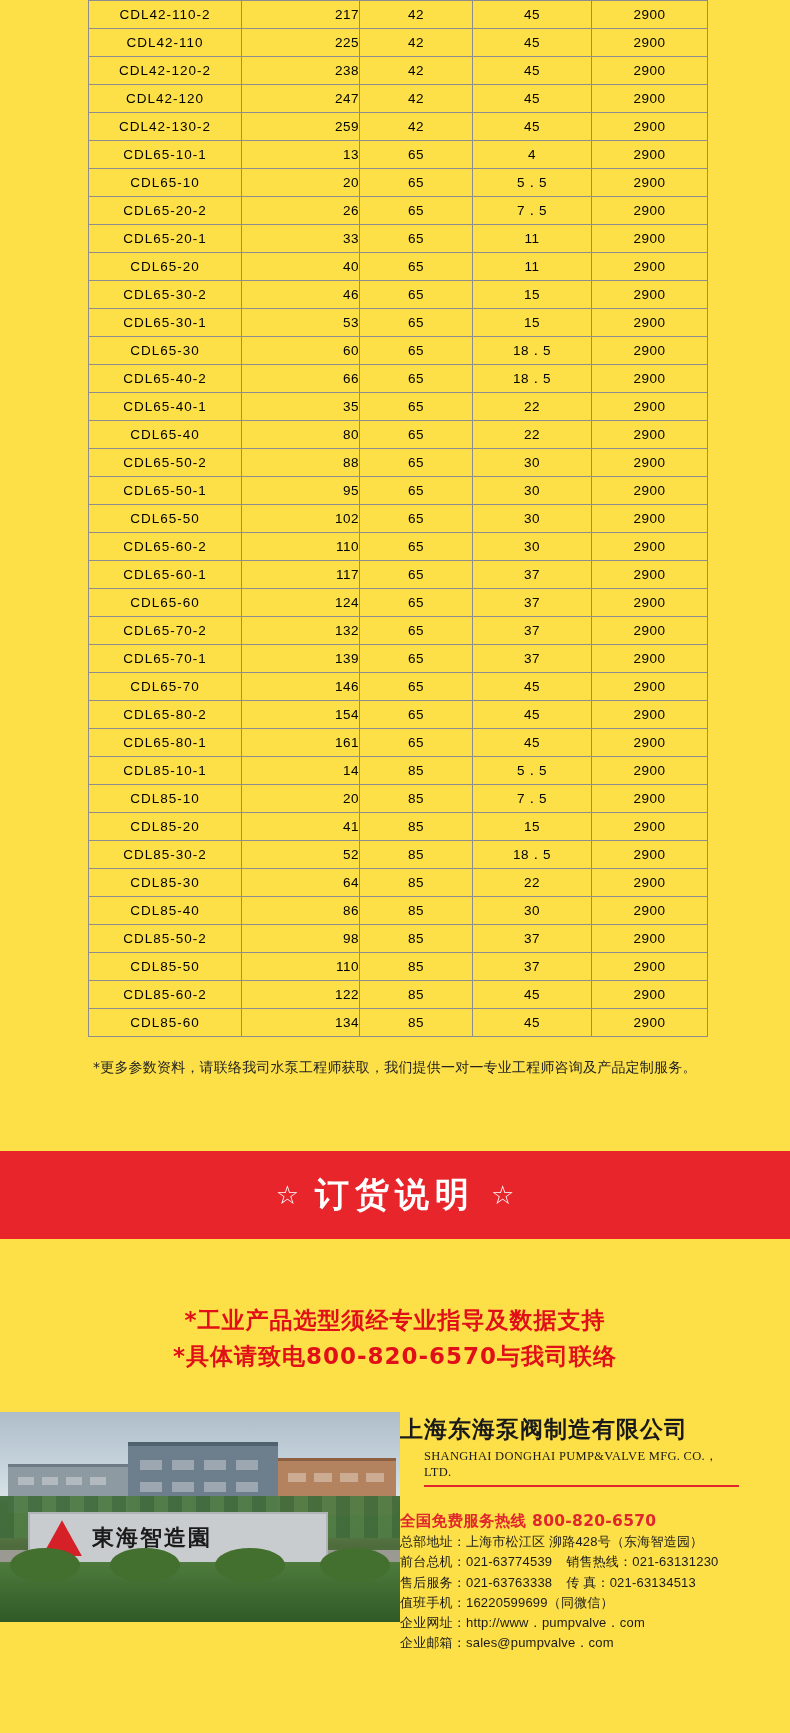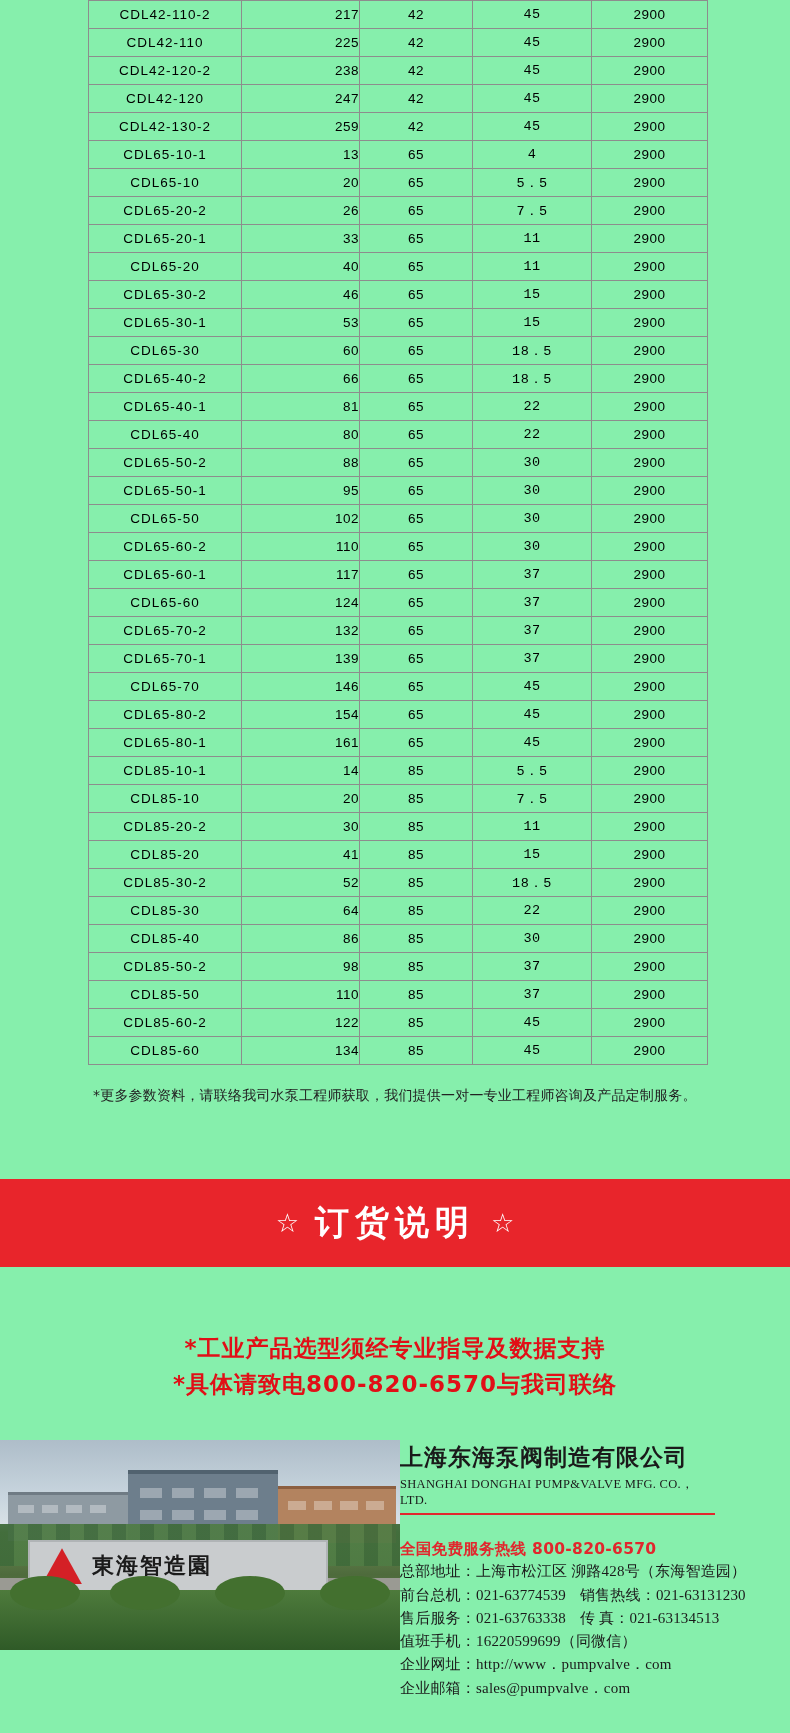--- a/index.html
+++ b/index.html
@@ -16,7 +16,7 @@
     position: relative;
     width: 790px;
     min-height: 1733px;
-    background: #86efac;
+    background: #fde047;
     overflow: hidden;
   }
 

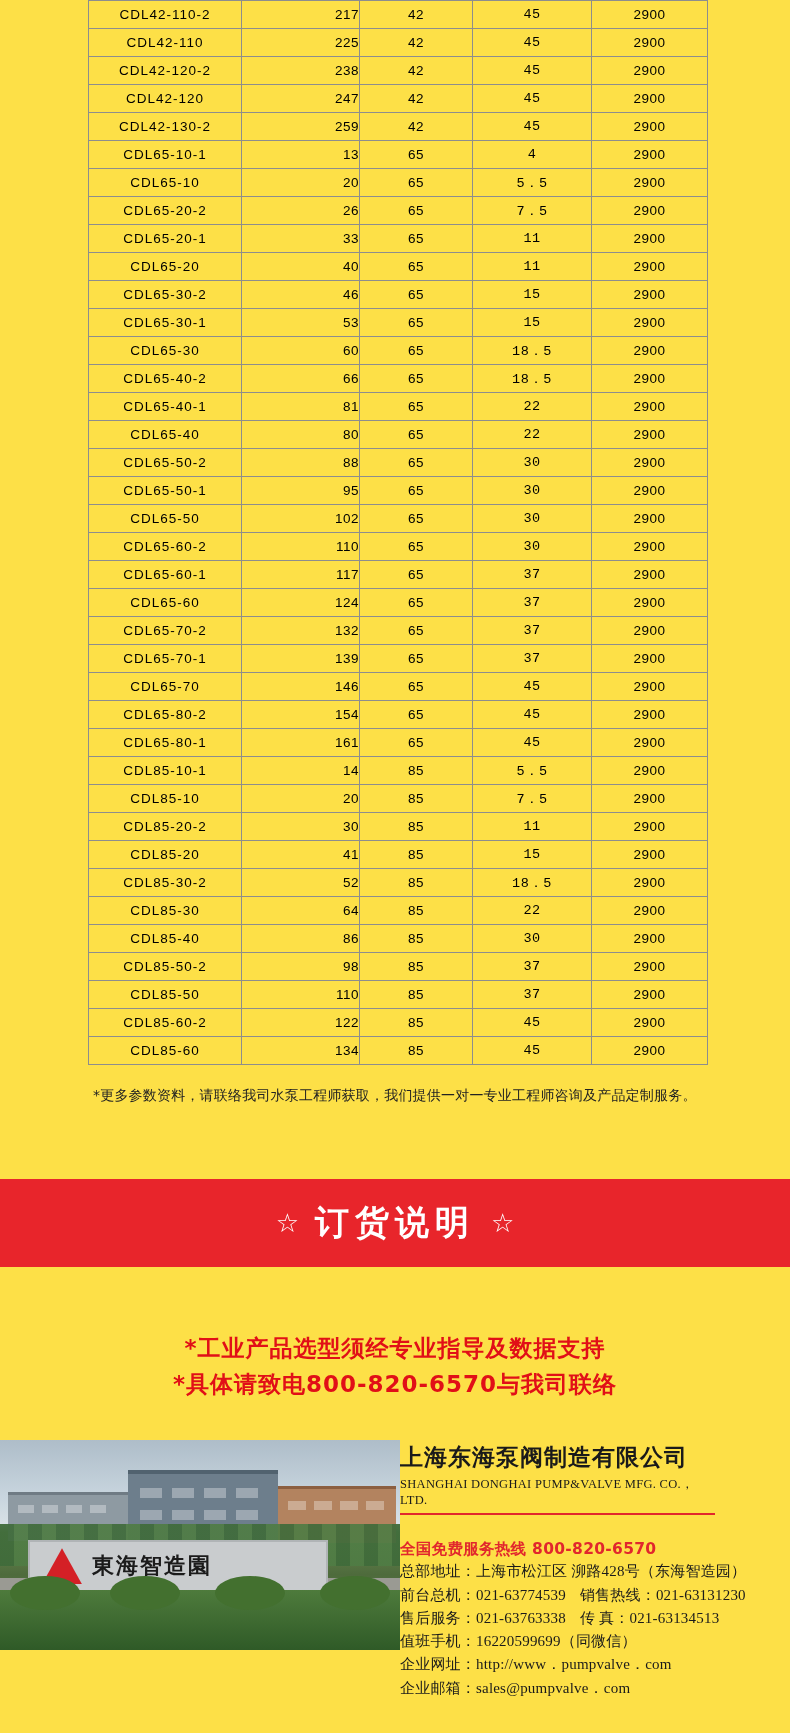--- a/index.html
+++ b/index.html
@@ -47,7 +47,7 @@
   }
   table.spec td.c2 { width: 117px; text-align: right; }
   table.spec td.c3 { width: 112px; }
-  table.spec td.c4 { width: 118px; font-family: Liberation Mono, monospace; }
+  table.spec td.c4 { width: 118px; }
   table.spec td.c5 { width: 115px; }
 
   

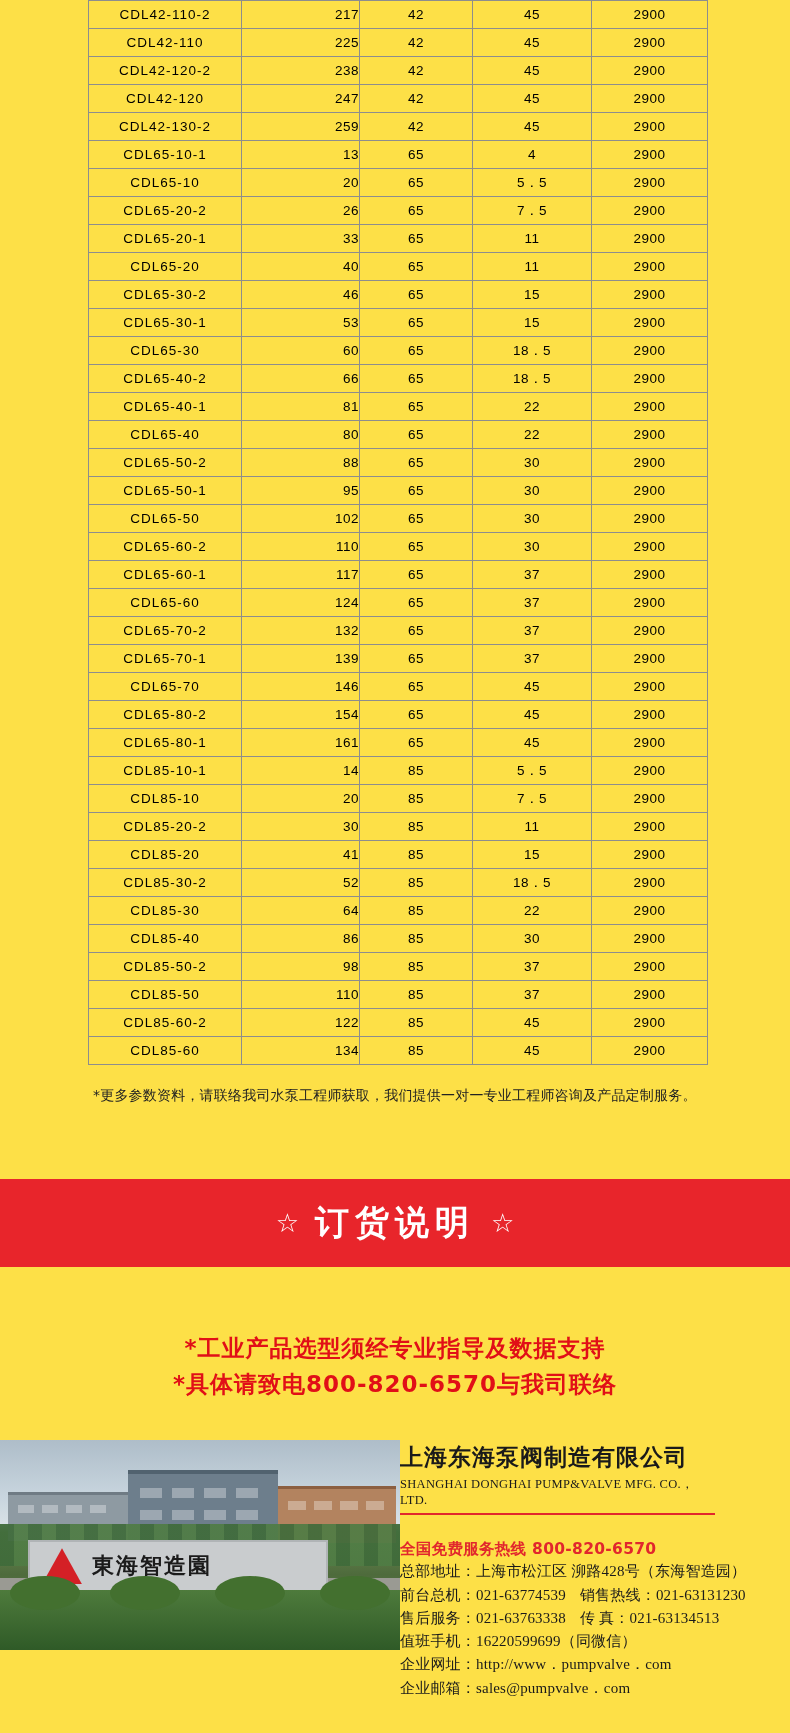--- a/index.html
+++ b/index.html
@@ -320,7 +320,7 @@
           </tr>
           <tr>
             <td class="model">CDL65-40-1</td>
-            <td class="c2">81</td>
+            <td class="c2">35</td>
             <td class="c3">65</td>
             <td class="c4">22</td>
             <td class="c5">2900</td>

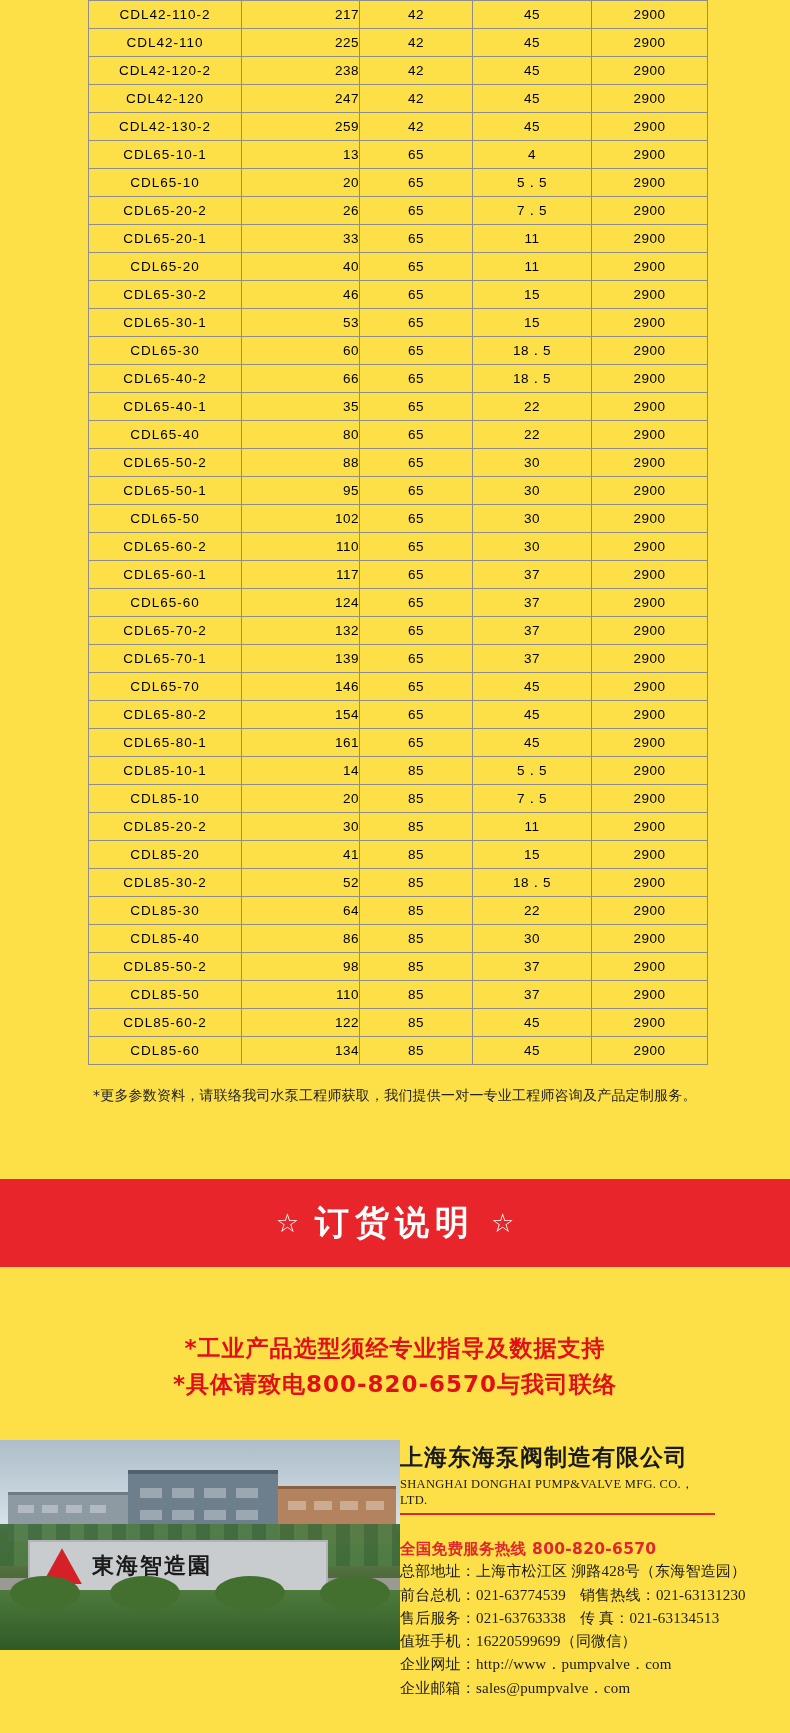--- a/index.html
+++ b/index.html
@@ -424,13 +424,6 @@
             <td class="c5">2900</td>
           </tr>
           <tr>
-            <td class="model">CDL85-20-2</td>
-            <td class="c2">30</td>
-            <td class="c3">85</td>
-            <td class="c4">11</td>
-            <td class="c5">2900</td>
-          </tr>
-          <tr>
             <td class="model">CDL85-20</td>
             <td class="c2">41</td>
             <td class="c3">85</td>

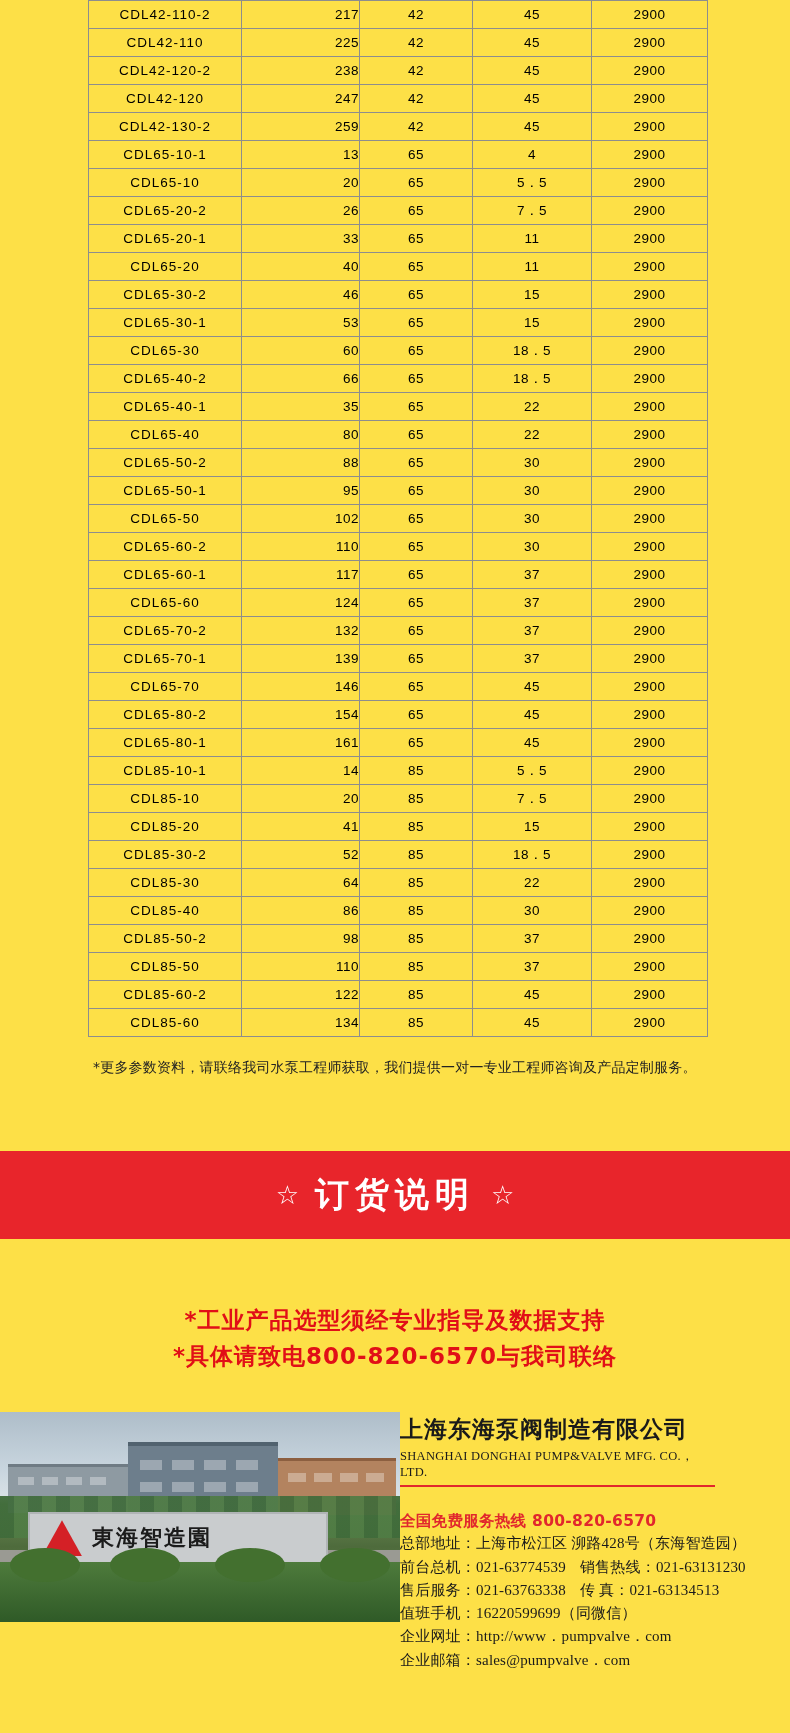--- a/index.html
+++ b/index.html
@@ -193,6 +193,7 @@
     padding-bottom: 5px;
     display: block;
     width: 315px;
+    margin-left: 24px;
   }
   .hotline {
     margin-top: 24px;

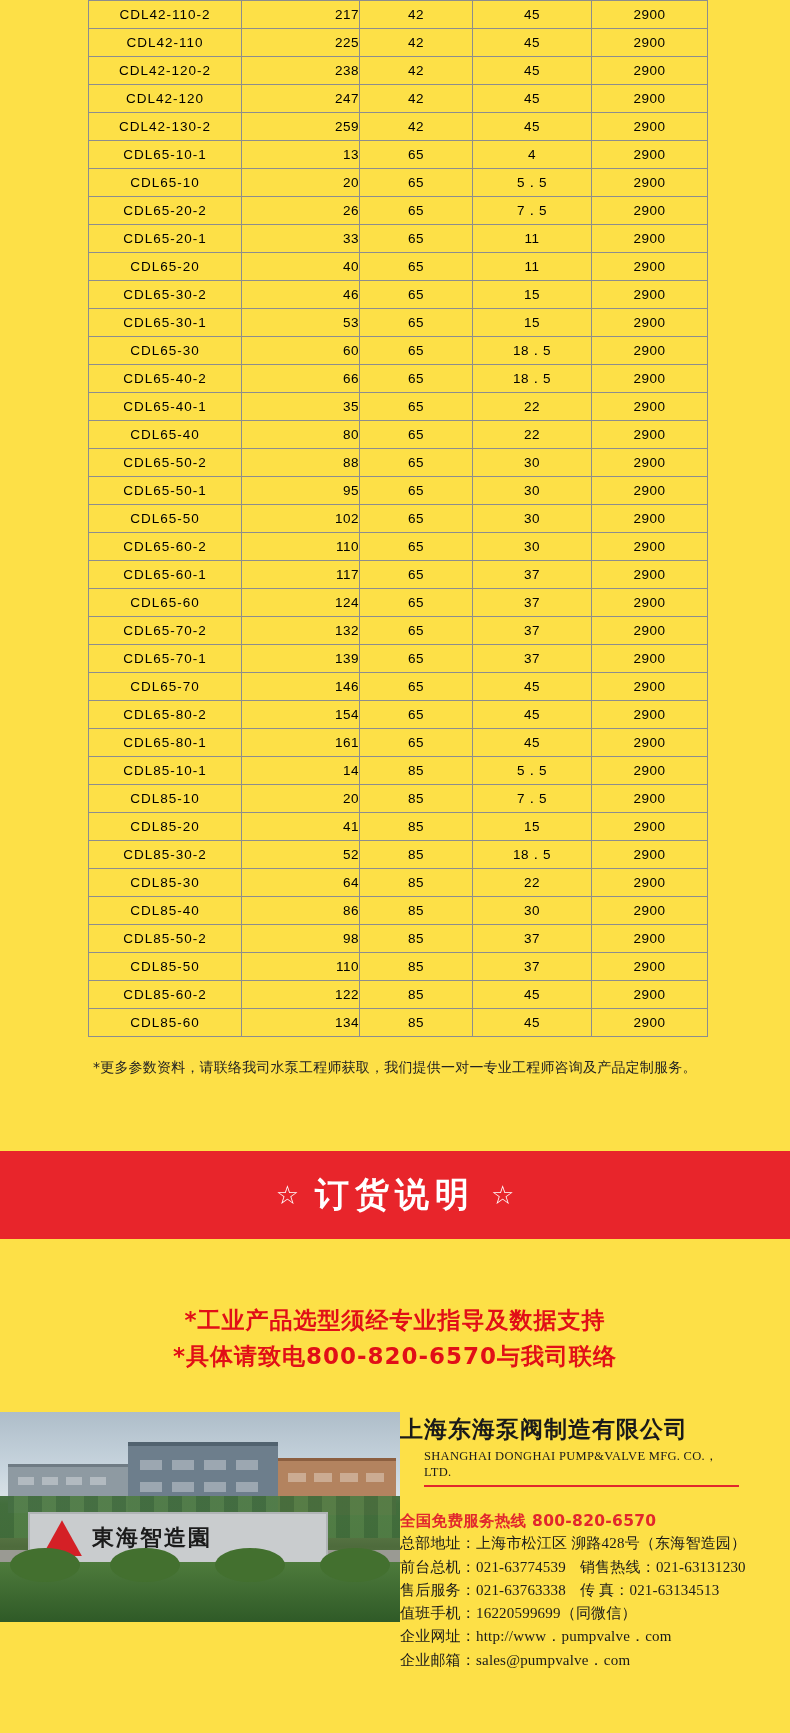--- a/index.html
+++ b/index.html
@@ -204,10 +204,10 @@
     letter-spacing: 0.3px;
   }
   .contact-line {
-    font-size: 15px;
+    font-size: 13px;
     color: #1a1a1a;
     line-height: 1.55;
-    font-family: Liberation Serif, serif;
+    font-family: Liberation Sans, sans-serif;
     letter-spacing: 0.2px;
     white-space: nowrap;
   }

